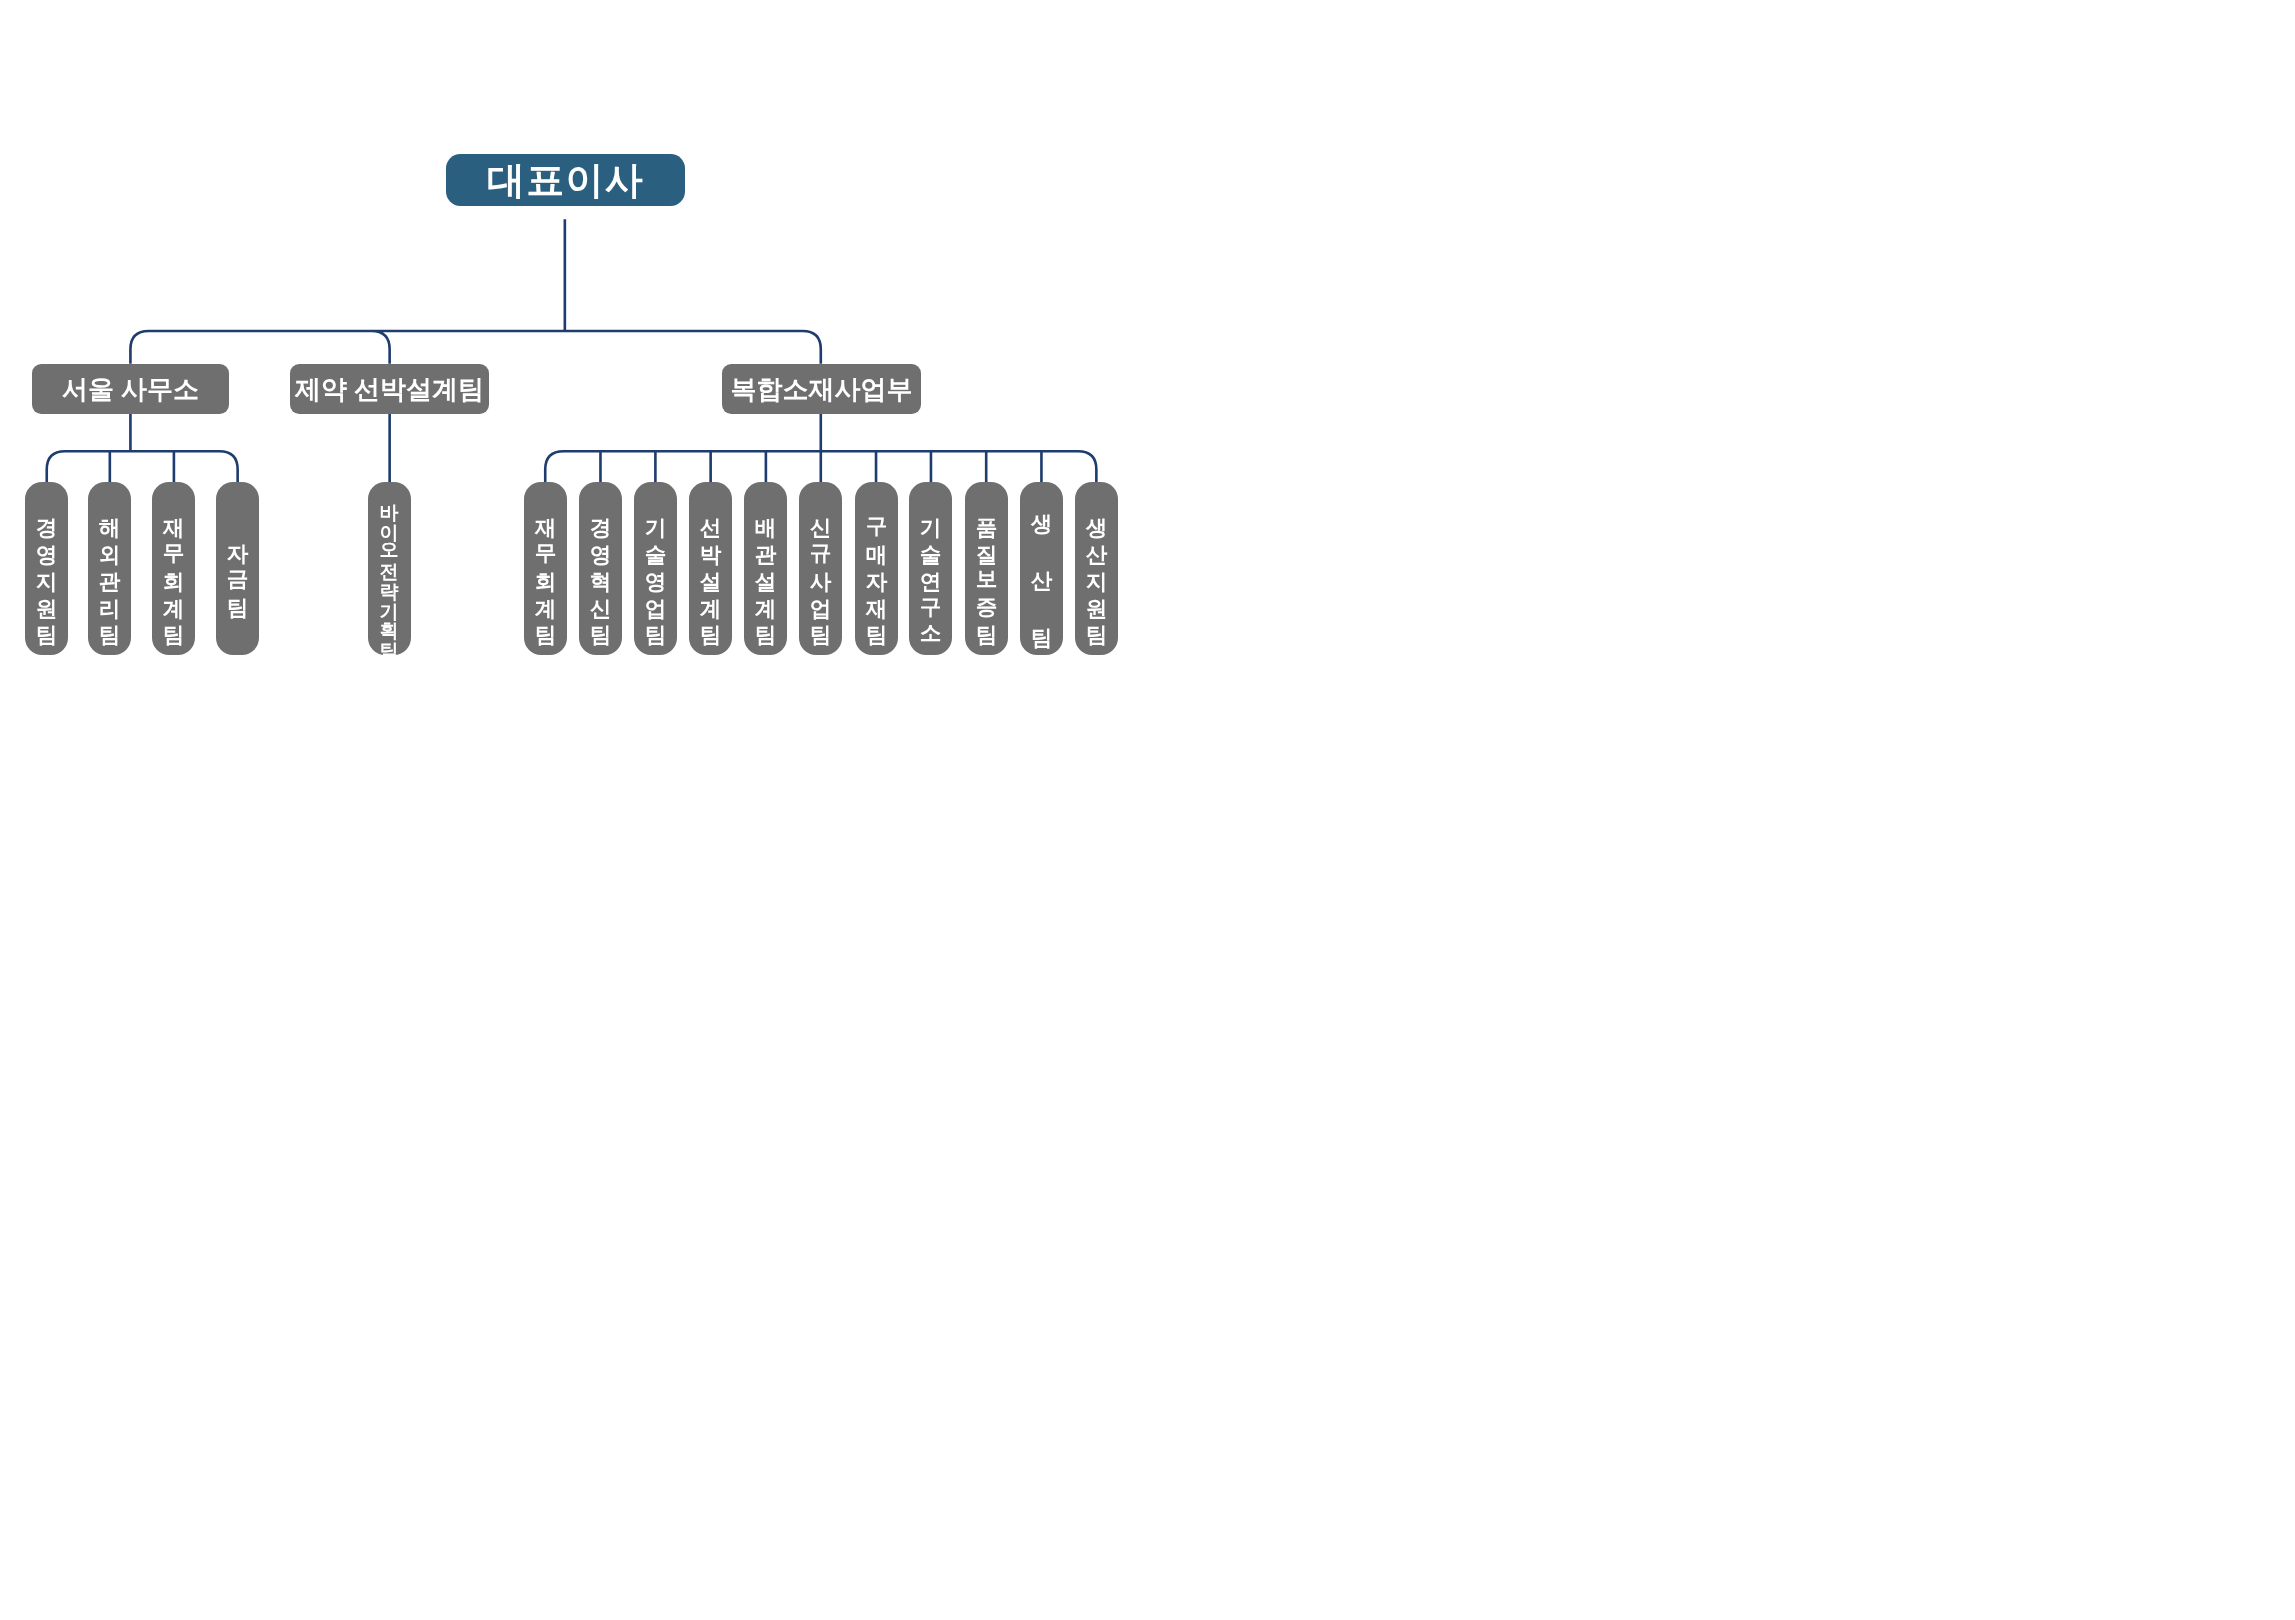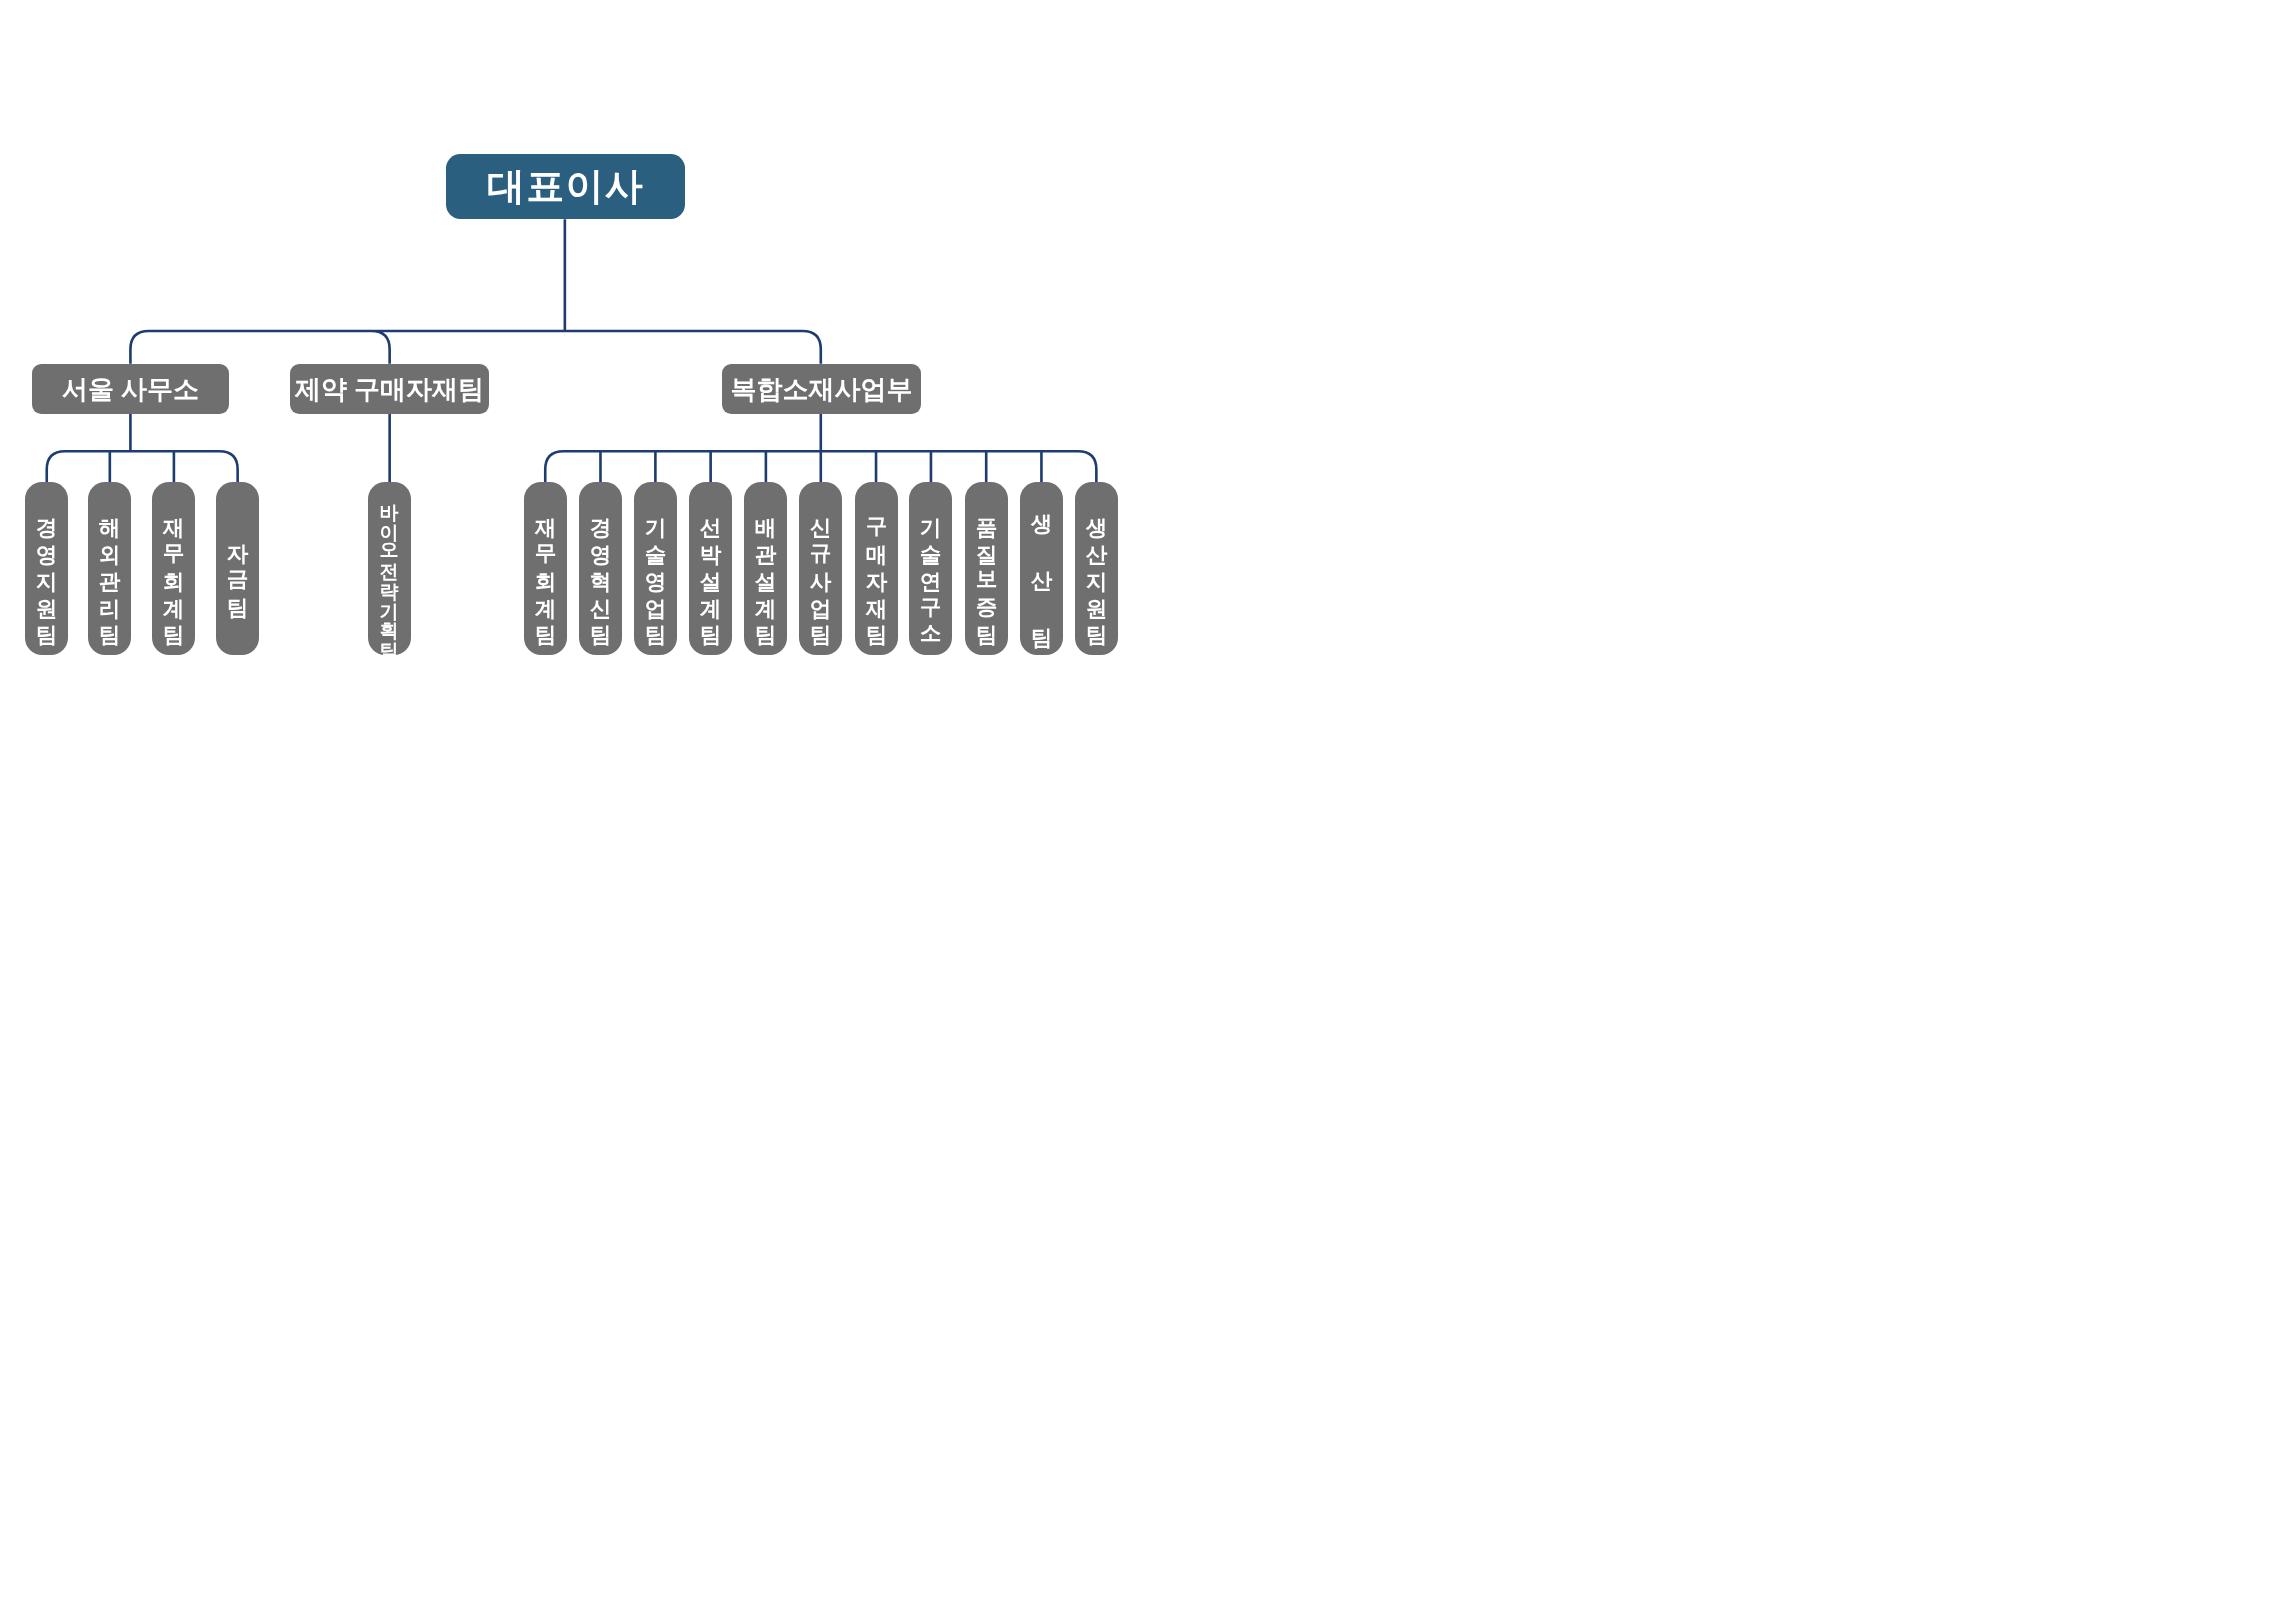--- a/index.html
+++ b/index.html
@@ -27,7 +27,7 @@
     box-sizing:border-box;
   }
   .node.root{
-    left:446px;top:154px;width:239px;height:65px;
+    left:446px;top:154px;width:239px;height:52px;
     background:var(--root-fill);
     border-radius:14.4px;
     font-size:38px;

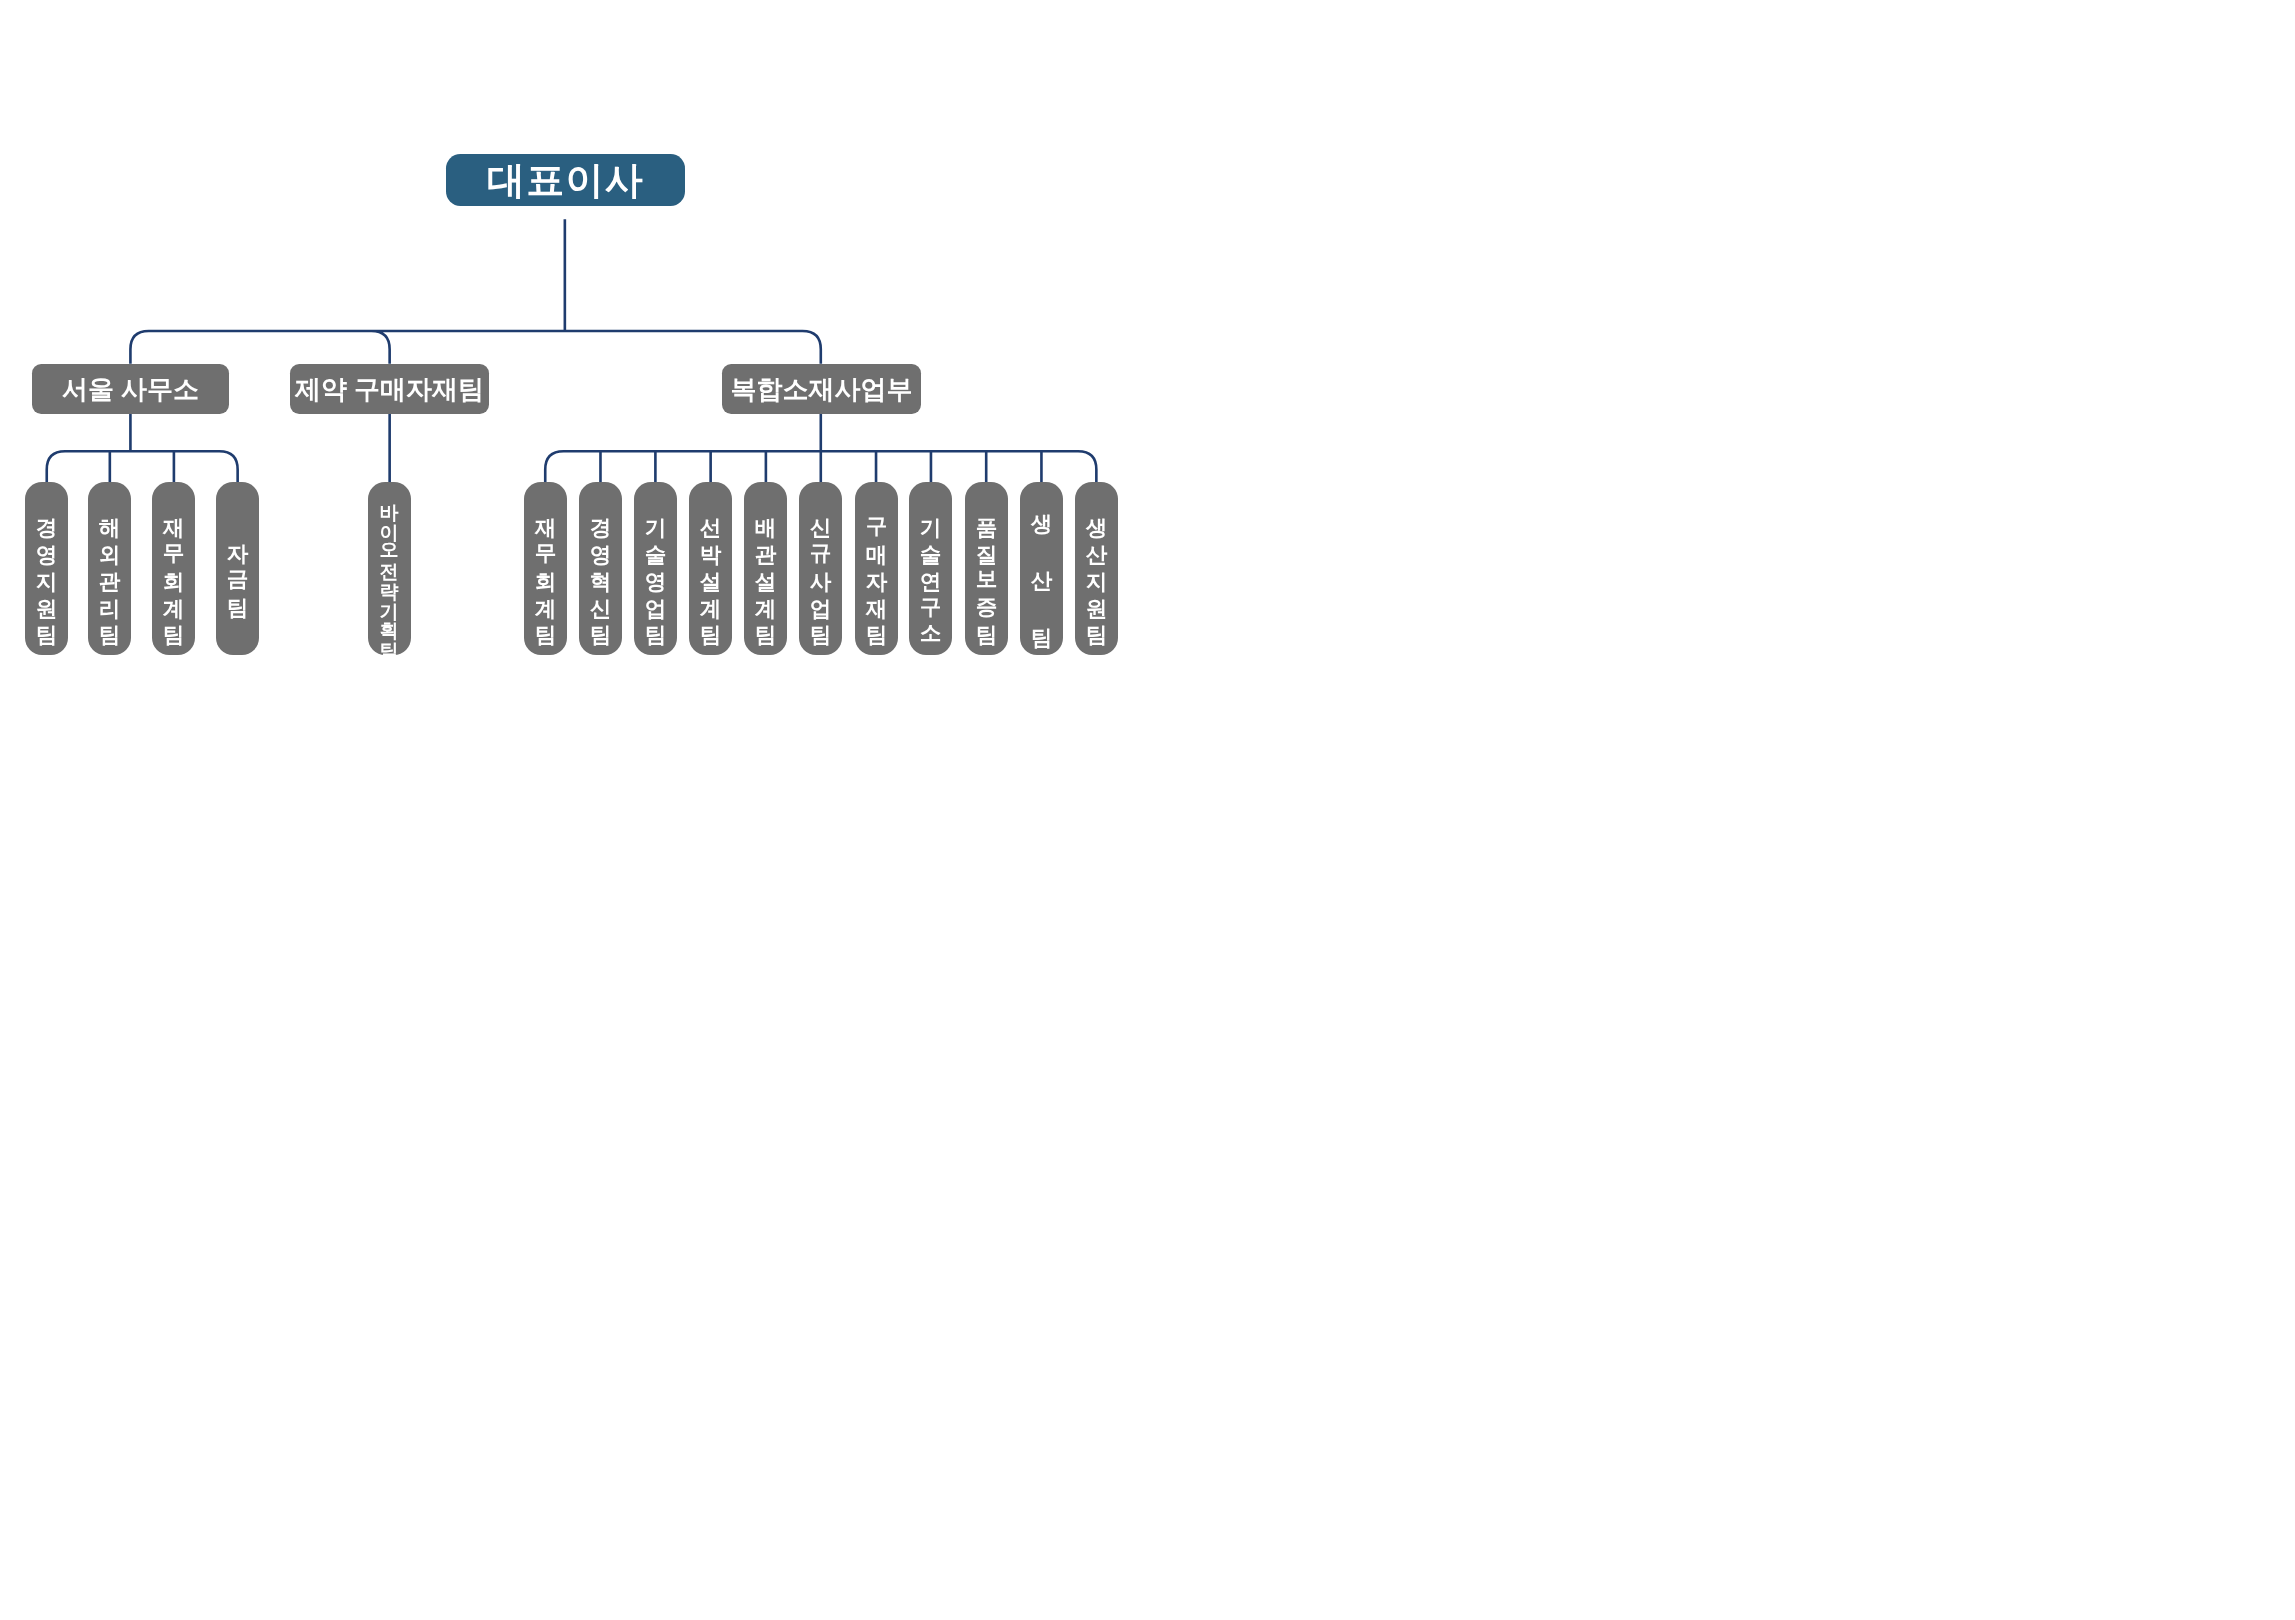--- a/index.html
+++ b/index.html
@@ -73,7 +73,7 @@
     <span>서울 사무소</span>
   </div>
   <div class="node division d1">
-    <span>제약 구매자재팀</span>
+    <span>제약 선박설계팀</span>
   </div>
   <div class="node division d2">
     <span>복합소재사업부</span>

